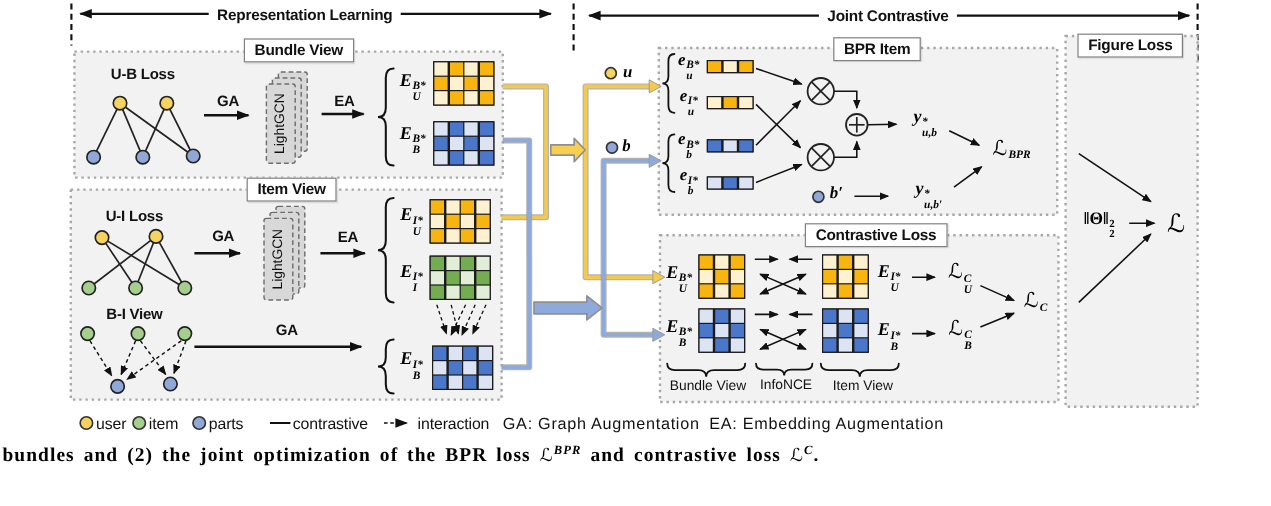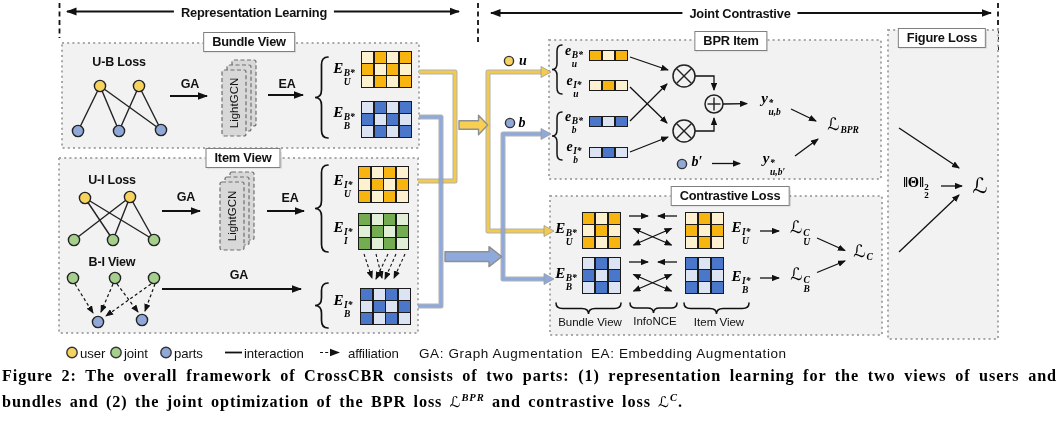--- a/index.html
+++ b/index.html
@@ -493,7 +493,7 @@
 
   <div id="legend">
     <span class="leg-txt" style="left:80px;">user</span>
-    <span class="leg-txt" style="left:124px;">joint</span>
+    <span class="leg-txt" style="left:124px;">item</span>
     <span class="leg-txt" style="left:174px;">parts</span>
     <span class="leg-txt" style="left:244px;">interaction</span>
     <span class="leg-txt" style="left:348px;">affiliation</span>

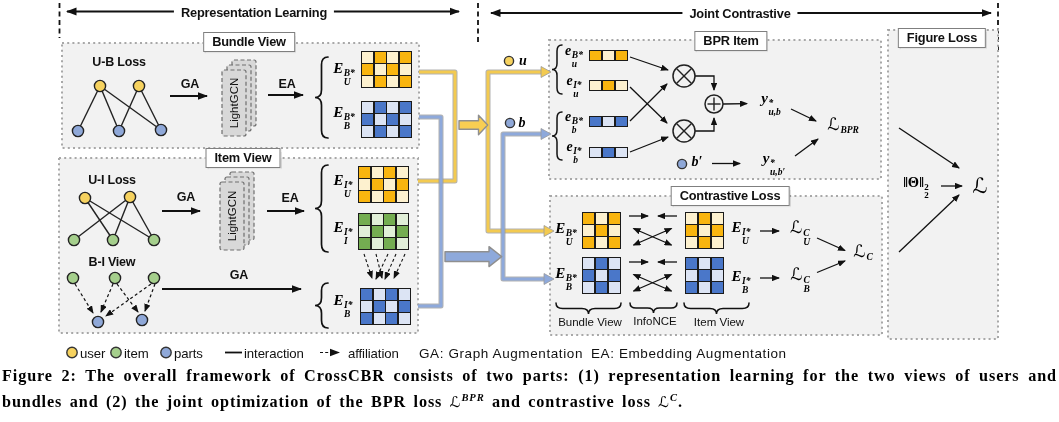--- a/index.html
+++ b/index.html
@@ -495,7 +495,7 @@
     <span class="leg-txt" style="left:80px;">user</span>
     <span class="leg-txt" style="left:124px;">item</span>
     <span class="leg-txt" style="left:174px;">parts</span>
-    <span class="leg-txt" style="left:244px;">interaction</span>
+    <span class="leg-txt" style="left:244px;">contrastive</span>
     <span class="leg-txt" style="left:348px;">affiliation</span>
     <span class="leg-txt" style="left:591px;font-size:13.5px;letter-spacing:0.6px;">EA: Embedding Augmentation</span>
     <span class="leg-txt" style="left:419px;font-size:13.5px;letter-spacing:0.6px;">GA: Graph Augmentation</span>

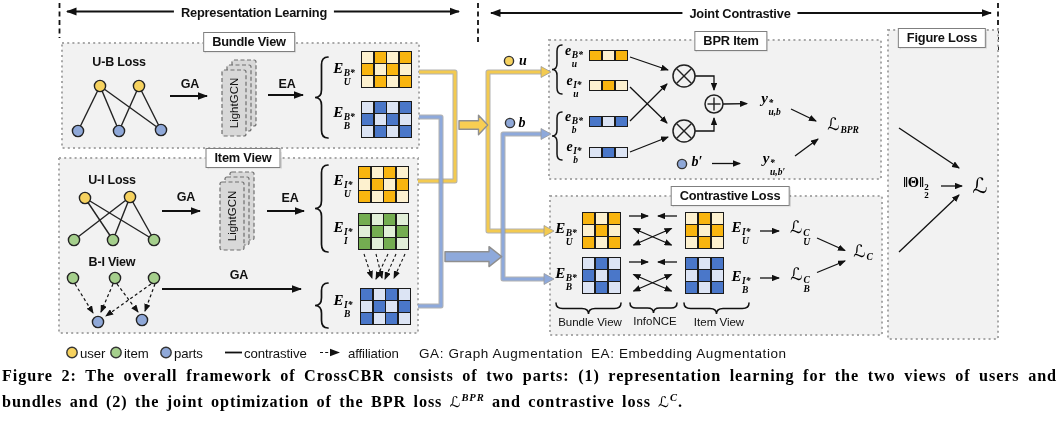--- a/index.html
+++ b/index.html
@@ -496,7 +496,7 @@
     <span class="leg-txt" style="left:124px;">item</span>
     <span class="leg-txt" style="left:174px;">parts</span>
     <span class="leg-txt" style="left:244px;">contrastive</span>
-    <span class="leg-txt" style="left:348px;">affiliation</span>
+    <span class="leg-txt" style="left:348px;">interaction</span>
     <span class="leg-txt" style="left:591px;font-size:13.5px;letter-spacing:0.6px;">EA: Embedding Augmentation</span>
     <span class="leg-txt" style="left:419px;font-size:13.5px;letter-spacing:0.6px;">GA: Graph Augmentation</span>
   </div>

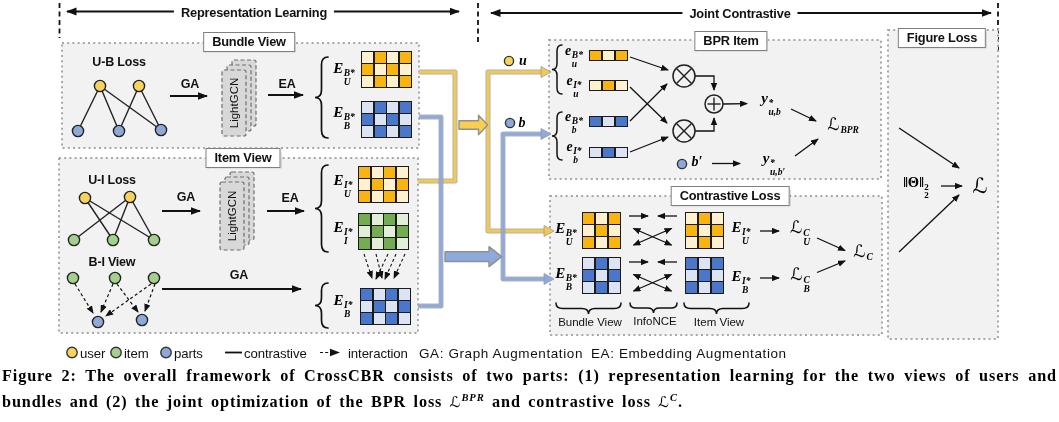--- a/index.html
+++ b/index.html
@@ -502,7 +502,6 @@
   </div>
 
   <div id="caption">
-    <div class="l1">Figure 2: The overall framework of CrossCBR consists of two parts: (1) representation learning for the two views of users and</div>
     <div class="l2"><span>bundles and (2) the joint optimization of the BPR loss </span><span class="cal">ℒ</span><sup>BPR</sup><span> and contrastive loss </span><span class="cal">ℒ</span><sup>C</sup><span>.</span></div>
   </div>
 </div>

